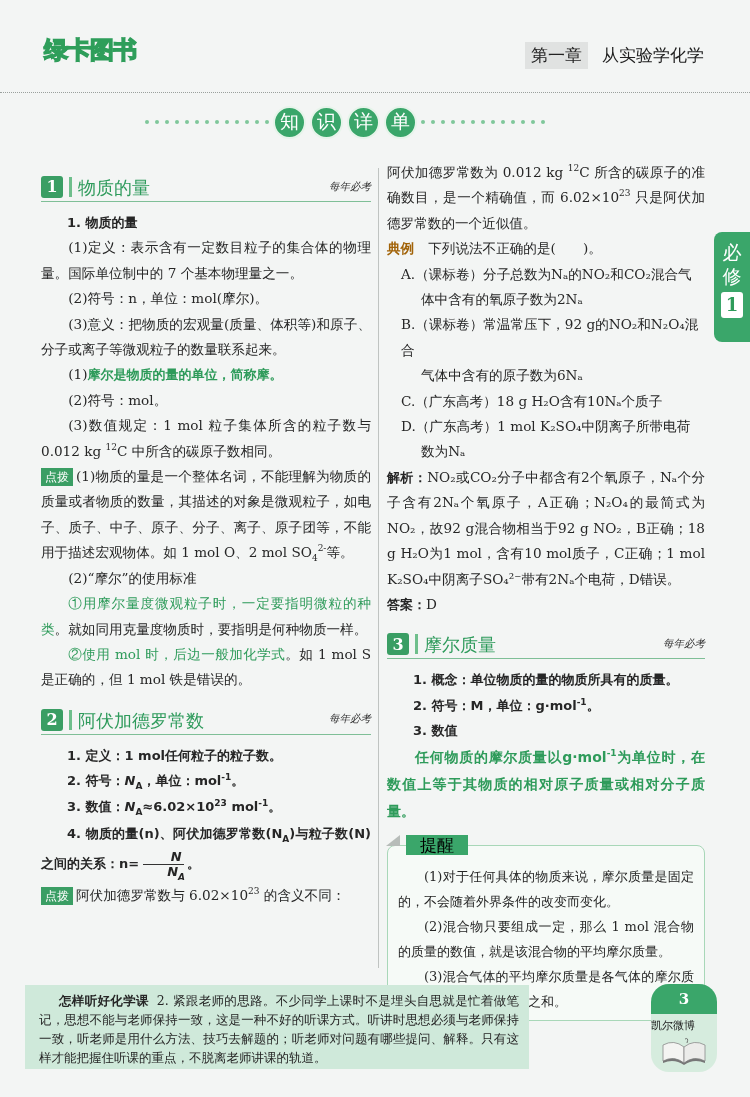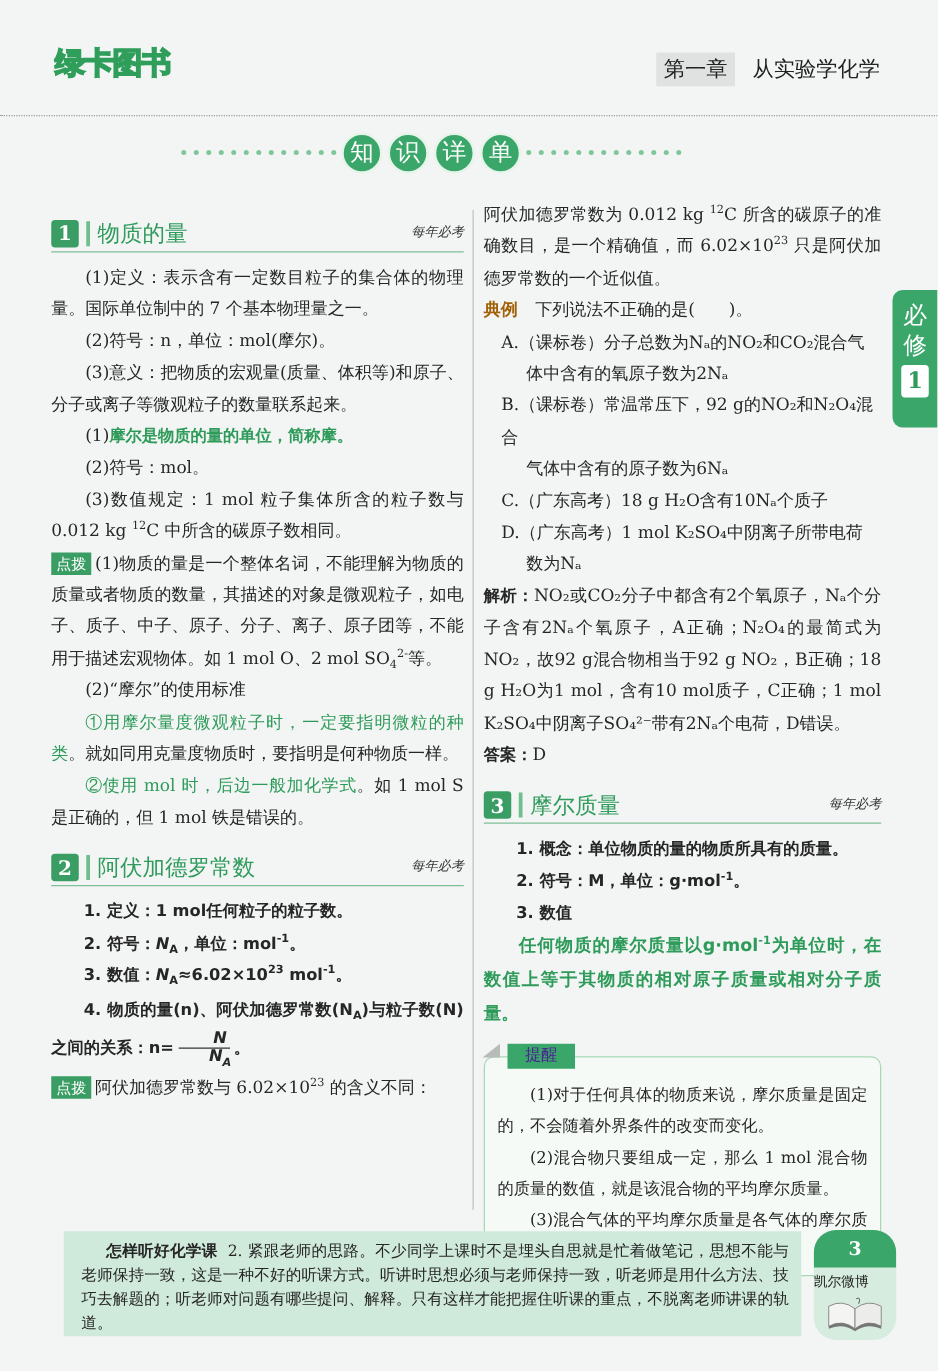--- a/index.html
+++ b/index.html
@@ -196,6 +196,7 @@
       <div class="sec-tag">每年必考</div>
     </div>
 
+    <div class="p b">1. 物质的量</div>
     <div class="p">(1)定义：表示含有一定数目粒子的集合体的物理量。国际单位制中的 7 个基本物理量之一。</div>
     <div class="p">(2)符号：n，单位：mol(摩尔)。</div>
     <div class="p">(3)意义：把物质的宏观量(质量、体积等)和原子、分子或离子等微观粒子的数量联系起来。</div>

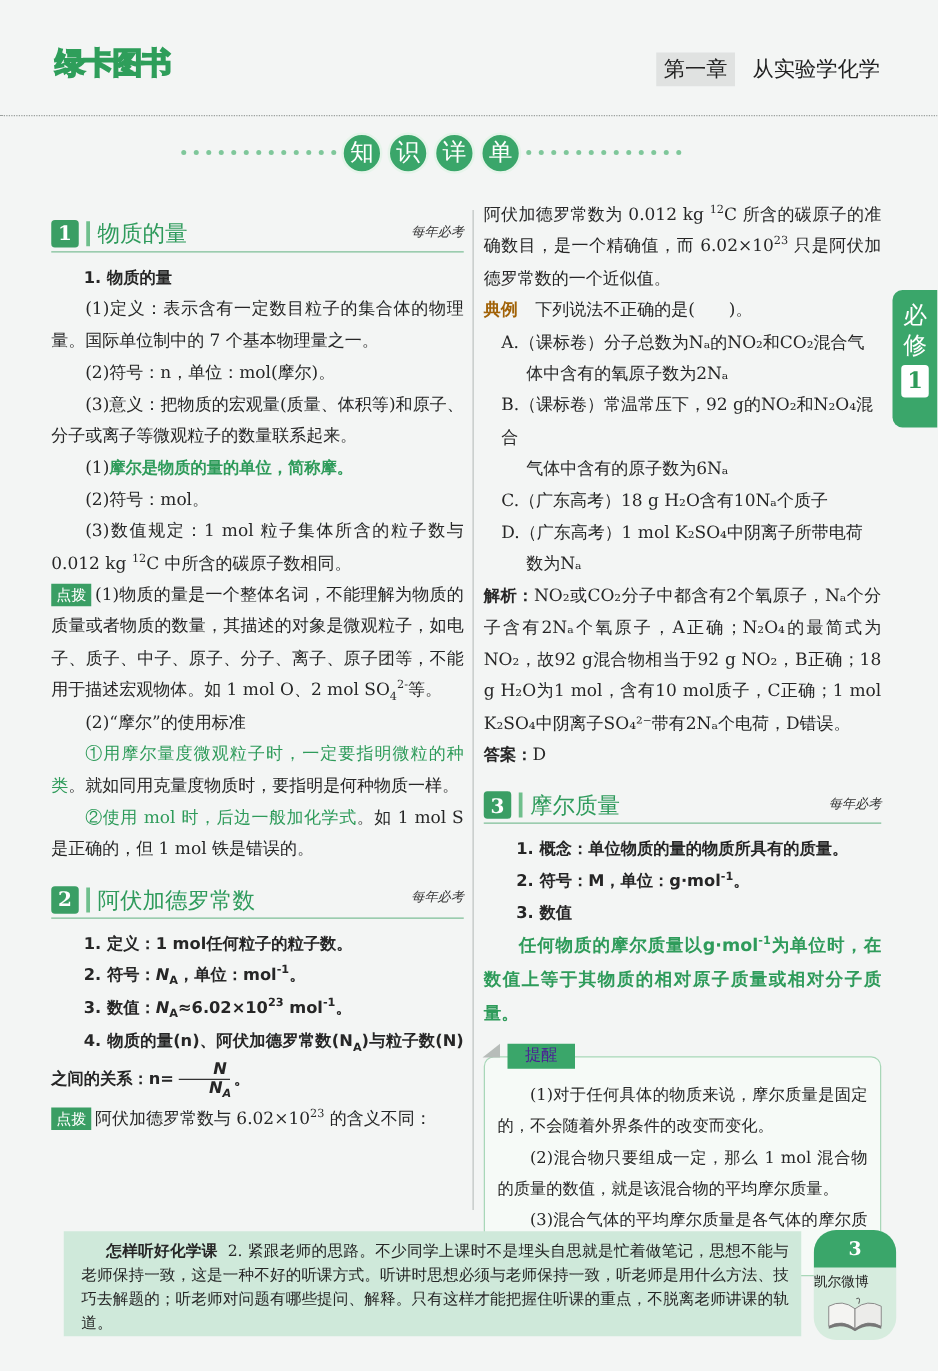--- a/index.html
+++ b/index.html
@@ -97,8 +97,8 @@
   }
   .remind-tag {
     position: absolute; left: 18px; top: -11px;
-    background: #3aa66a; color: #4c1d95;
-    font-family: "DejaVu Sans", sans-serif; font-size: 13px;
+    background: #3aa66a; color: #000000;
+    font-family: "DejaVu Sans", sans-serif; font-size: 17px;
     padding: 0 14px; line-height: 20px;
   }
   .remind-corner { position: absolute; left: -2px; top: -11px; width: 0; height: 0;

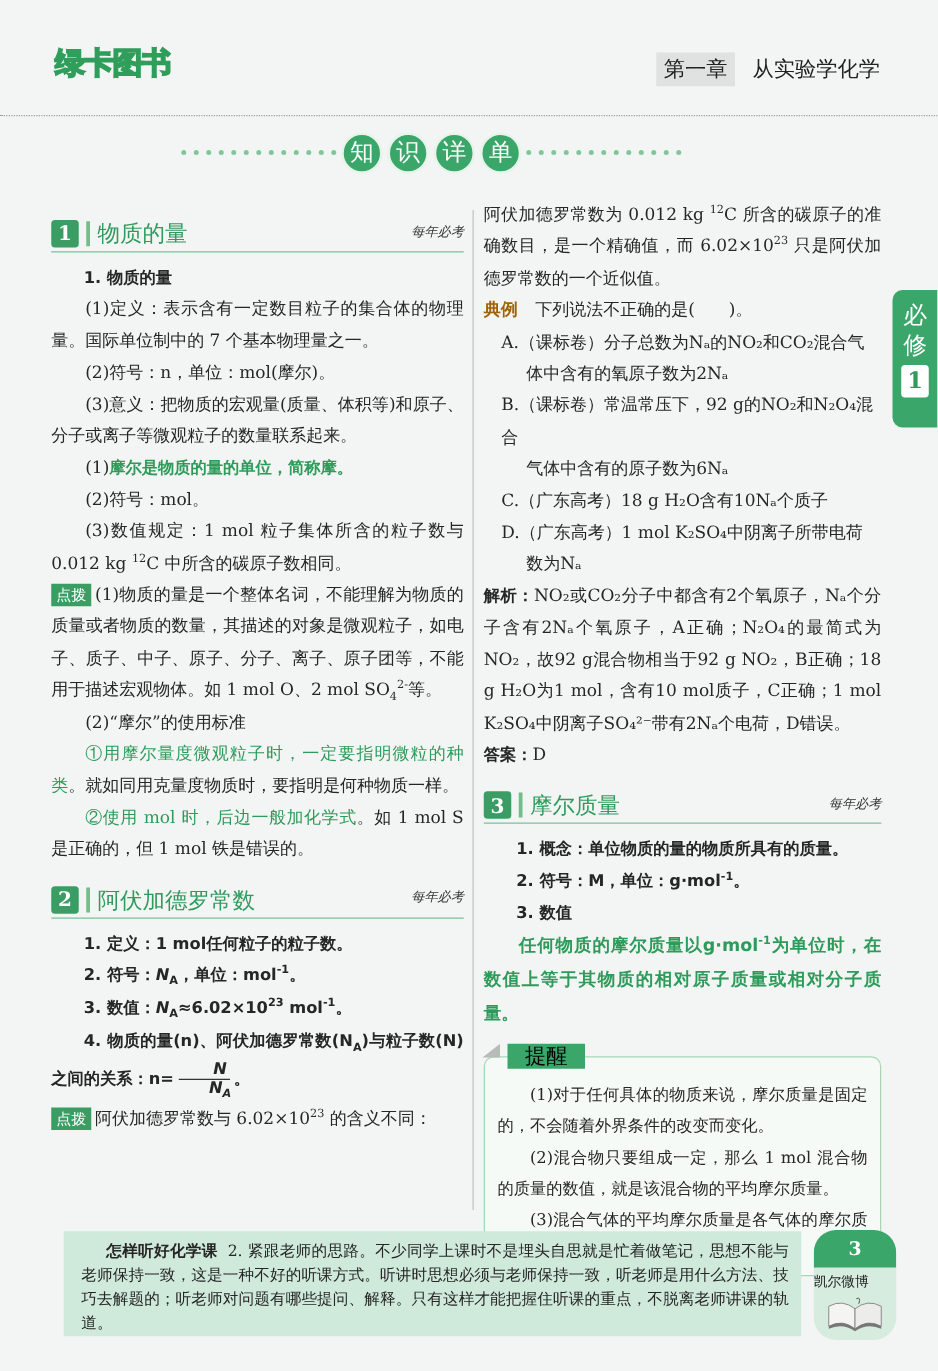--- a/index.html
+++ b/index.html
@@ -120,7 +120,7 @@
 
   
   .footer {
-    position: absolute; left: 51px; top: 985px; width: 590px; height: 84px;
+    position: absolute; left: 25px; top: 985px; width: 504px; height: 84px;
     background: #cfe9da; padding: 6px 10px 0 14px;
     font-size: 12.5px; line-height: 19px; text-align: justify;
   }

